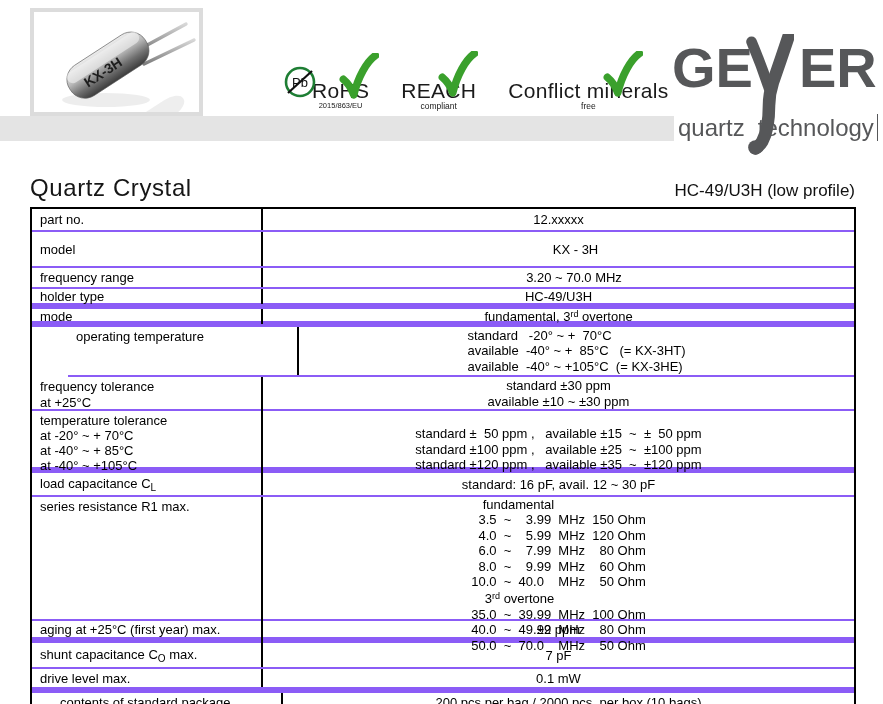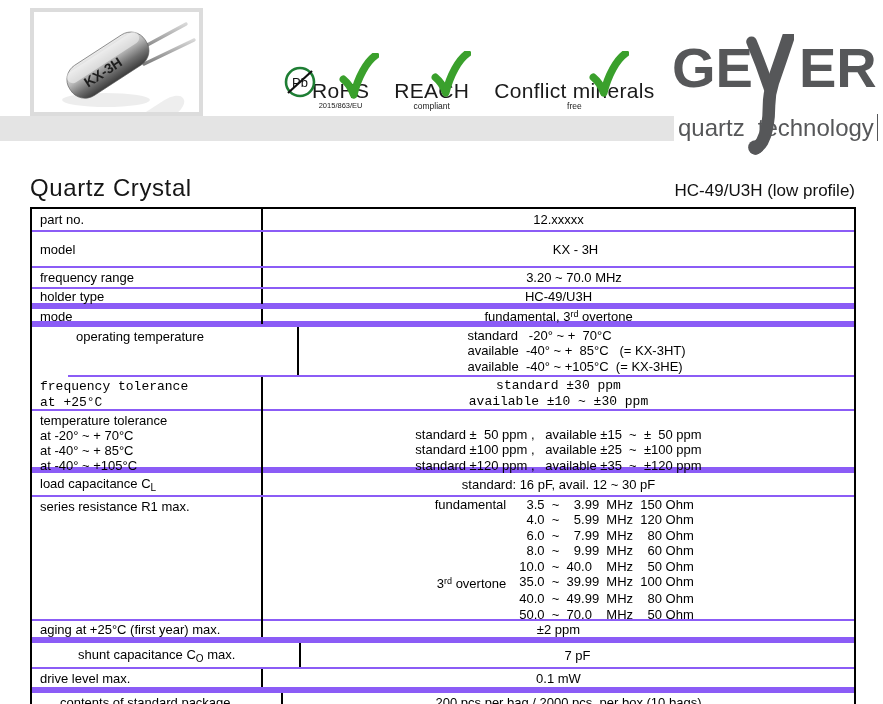--- a/index.html
+++ b/index.html
@@ -12,7 +12,7 @@
                  background:#fff; border:4px solid #dcdcdc; }
   .gray-band { position:absolute; left:0; top:116px; width:674px; height:25px; background:#e4e4e4; }
 
-  .certs { position:absolute; left:312px; top:80px; display:flex; align-items:flex-start; gap:25px; }
+  .certs { position:absolute; left:312px; top:80px; display:flex; align-items:flex-start; gap:32px; }
   .cert { position:relative; text-align:center; }
   .cert-title { font-size:21px; color:#1a1a1a; letter-spacing:0.3px; line-height:22px; display:block; }
   .cert-sub { display:block; font-size:8.5px; color:#1a1a1a; margin-top:-1px; }

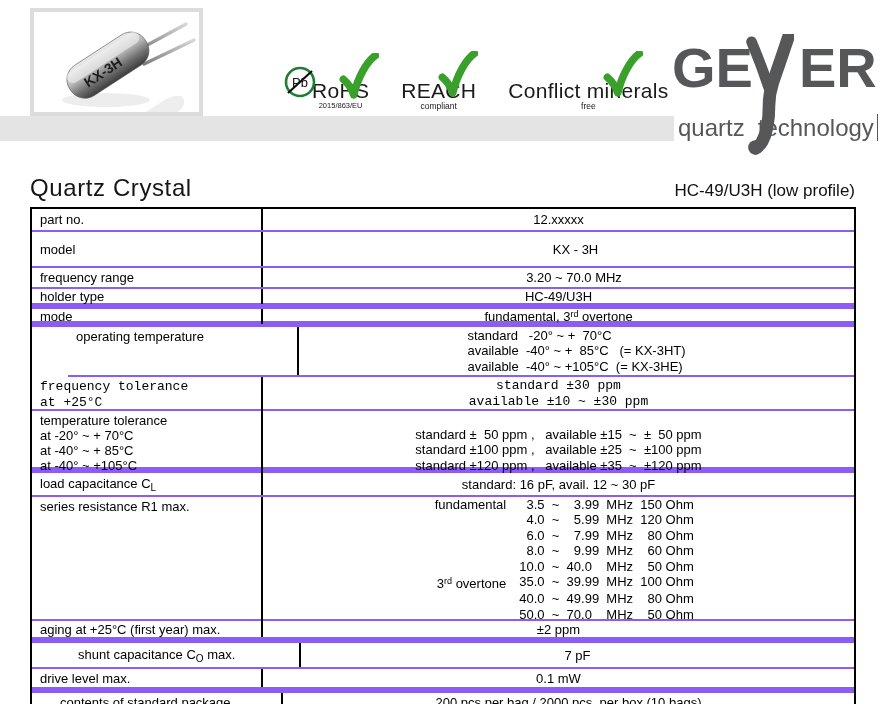--- a/index.html
+++ b/index.html
@@ -62,7 +62,7 @@
   .r-holder   { height:20px; }
   .r-mode     { height:18px; }
   .r-optemp   { height:50px;margin-left:36px; }
-  .r-freqtol  { height:34px;font-family:Liberation Mono, monospace; }
+  .r-freqtol  { height:34px; }
   .r-temptol  { height:62px; }
   .r-loadcap  { height:24px; }
   .r-series   { height:124px; }

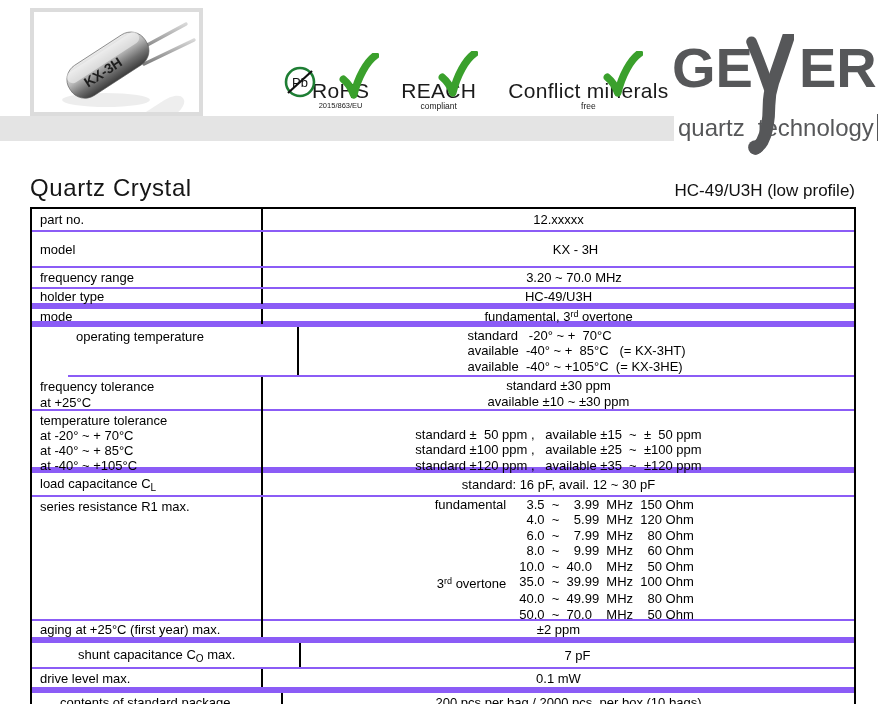--- a/index.html
+++ b/index.html
@@ -49,7 +49,7 @@
   .lbl { border-right:2px solid #000; padding:0 8px; display:flex; align-items:center; }
   .lbl.top { align-items:flex-start; padding-top:2px; display:block; }
   .val { display:flex; align-items:center; justify-content:center; text-align:center; }
-  .val.topalign { align-items:flex-end; }
+  .val.topalign { align-items:center; }
   .pre { white-space:pre; }
   .block-left { display:inline-block; text-align:left; }
   .lh { line-height:15.5px; }

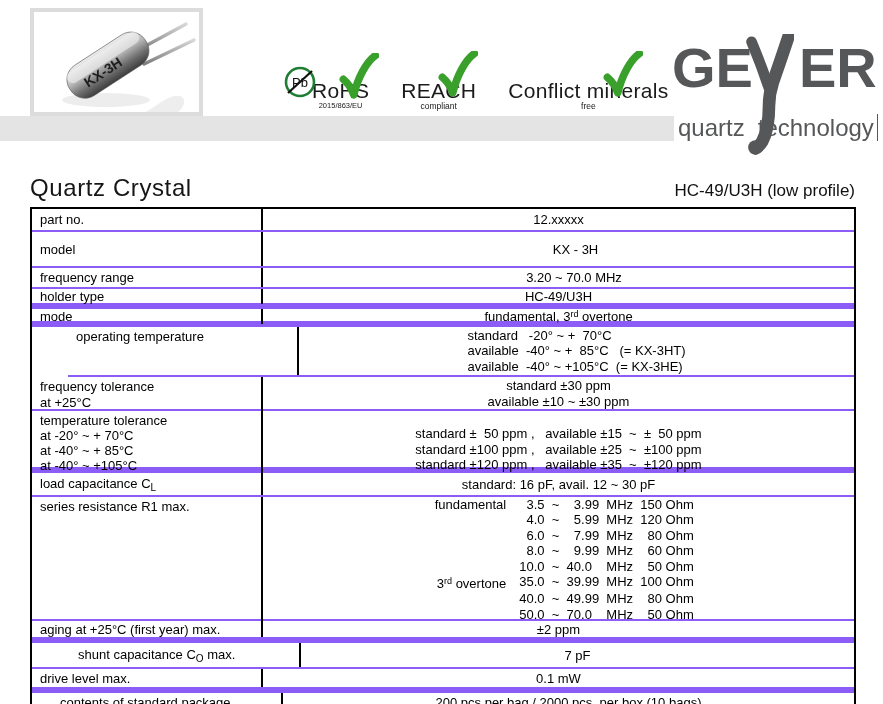--- a/index.html
+++ b/index.html
@@ -74,7 +74,7 @@
   .r-temptol .lbl div { line-height:15px; }
   .r-temptol .val { padding-top:15px; }
   .r-freqtol .lbl div, .r-freqtol .val div { line-height:16px; }
-  .sr-line { display:flex; line-height:15.4px; }
+  .sr-line { display:flex; line-height:15.4px;flex-direction:column; }
   .sr-mode { width:96px; text-align:right; padding-right:13px; white-space:pre; }
 </style>
 </head>

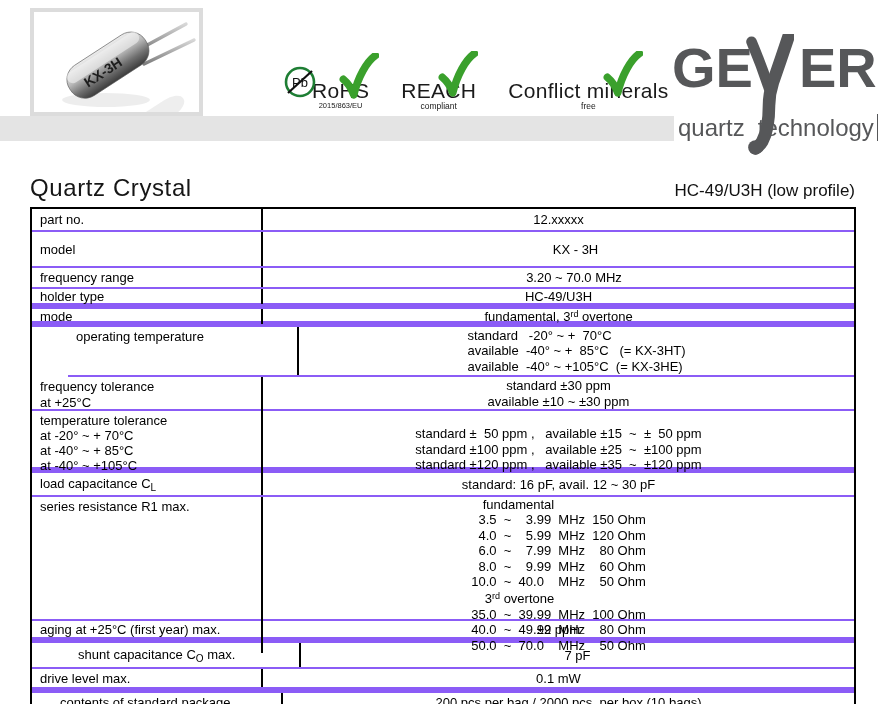--- a/index.html
+++ b/index.html
@@ -67,7 +67,7 @@
   .r-loadcap  { height:24px; }
   .r-series   { height:124px; }
   .r-aging    { height:22px; }
-  .r-shunt    { height:26px;padding-left:38px; }
+  .r-shunt    { height:26px; }
   .r-drive    { height:24px; }
   .r-package  { height:20px;margin-left:20px; }
 

